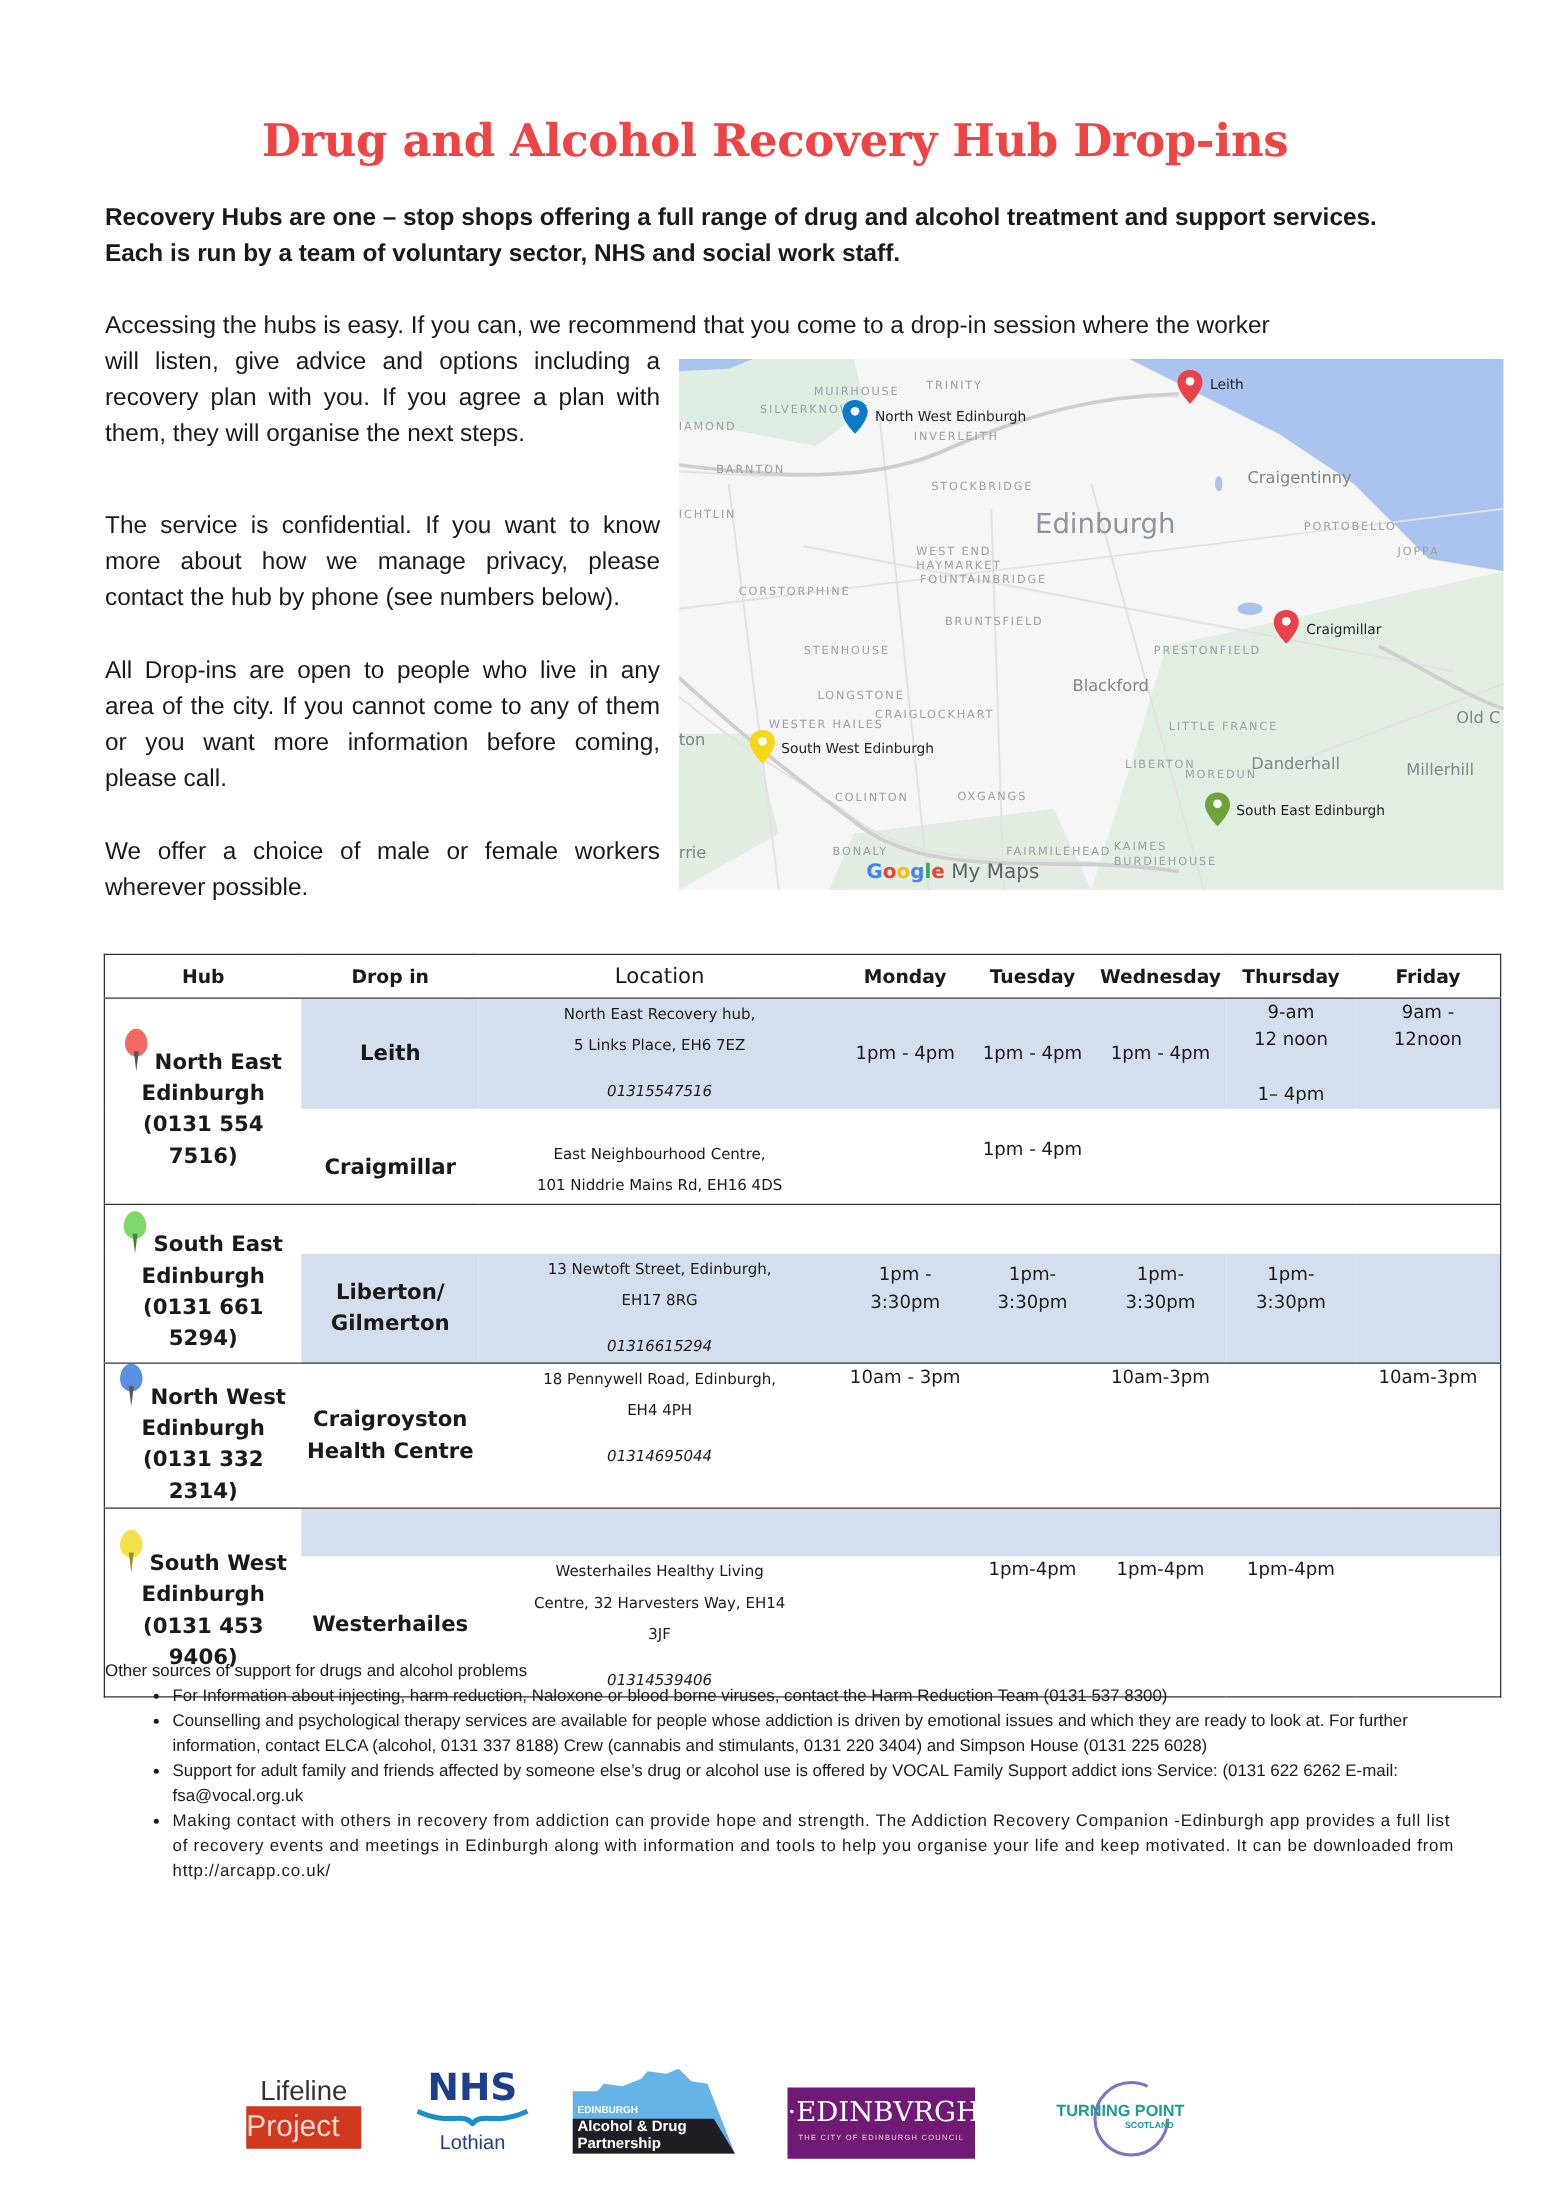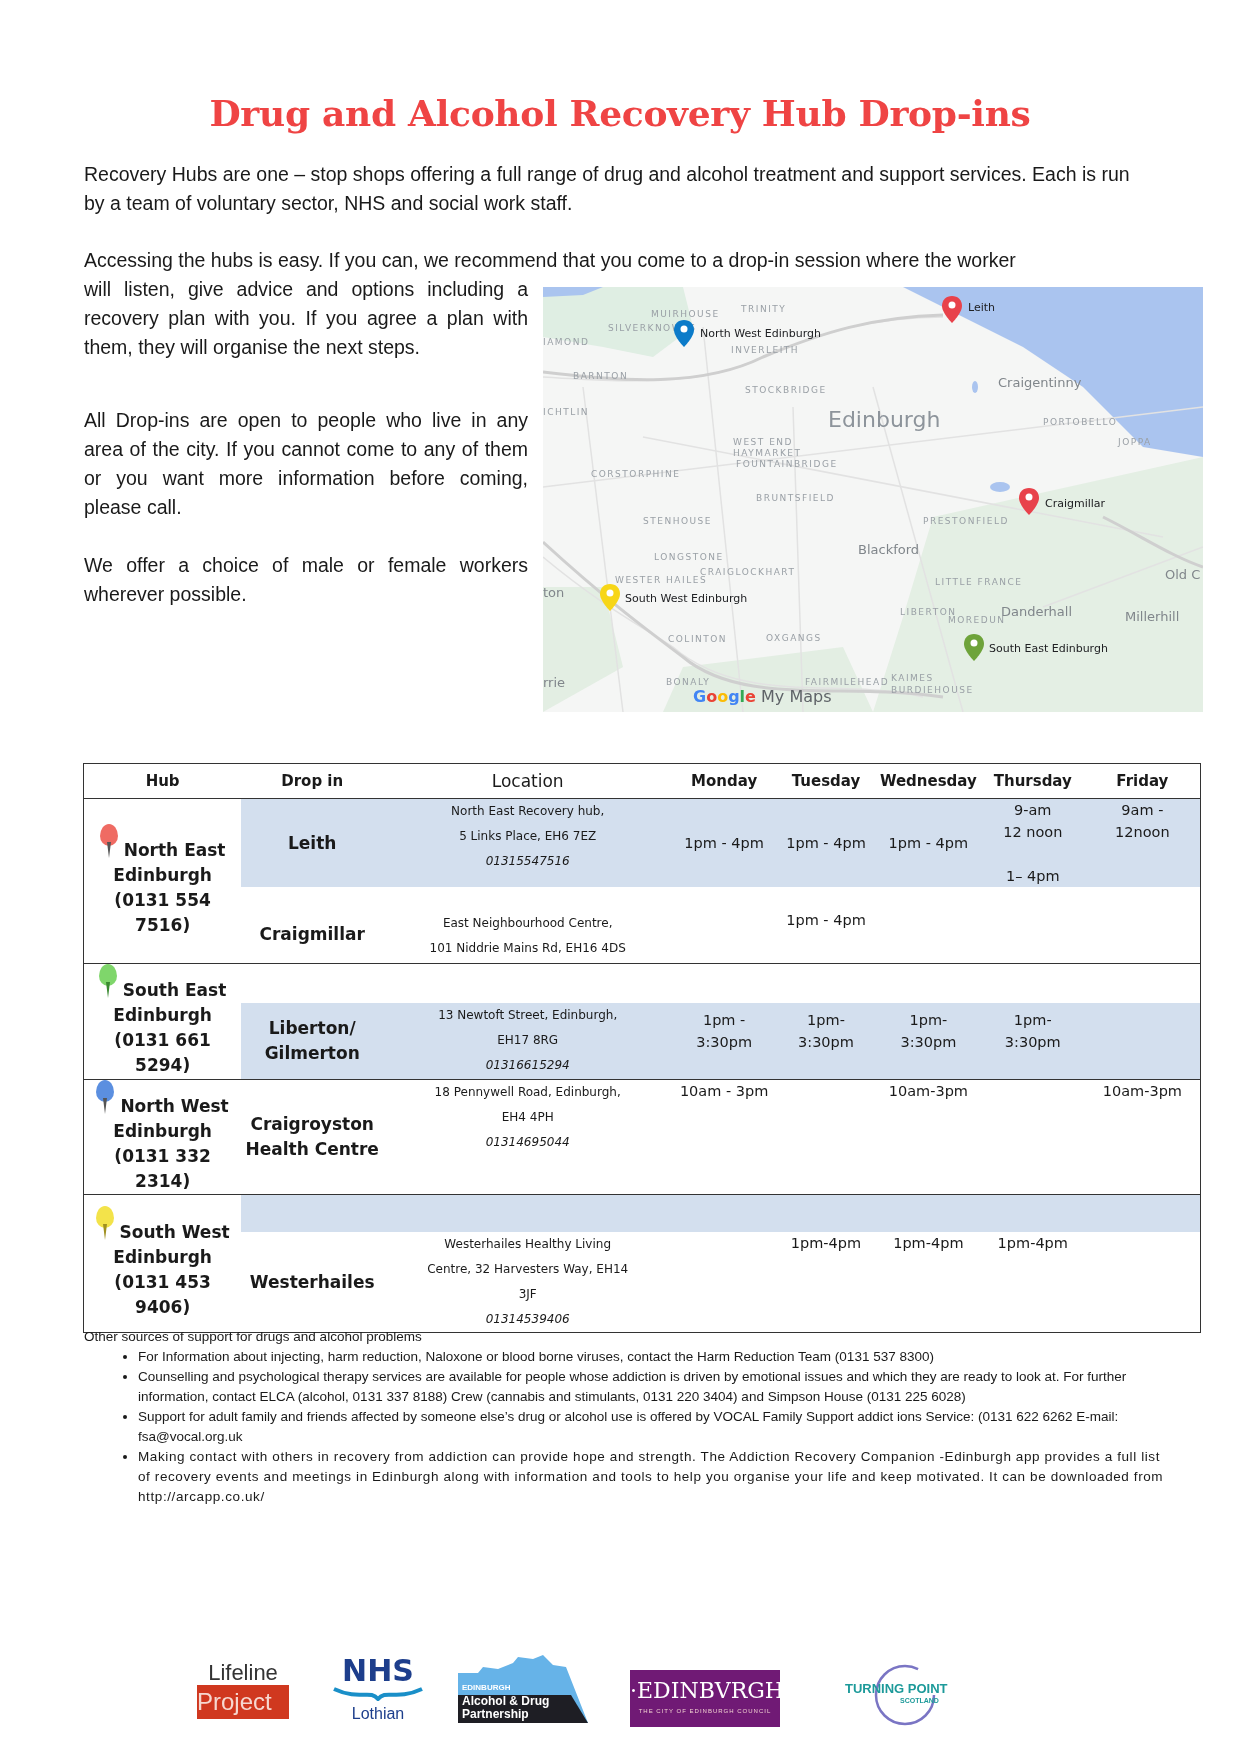--- a/index.html
+++ b/index.html
@@ -8,7 +8,7 @@
   .title { position: absolute; top: 92px; left: 0; width: 1240px; text-align: center;
            font-family: "DejaVu Serif", "Liberation Serif", serif; font-weight: bold;
            font-size: 36px; color: #ef4444; letter-spacing: -0.3px; }
-  .intro { position: absolute; left: 84px; top: 160px; width: 1060px; font-size: 19.5px; line-height: 29px; }
+  .intro { position: absolute; left: 84px; top: 160px; width: 1060px; font-size: 19.5px; line-height: 29px; font-weight: bold; }
   .p2 { position: absolute; left: 84px; top: 246px; width: 1060px; font-size: 19.5px; line-height: 29px; }
   .leftcol { position: absolute; left: 84px; top: 275px; width: 444px; font-size: 19.5px; line-height: 29px; text-align: justify; }
   .leftcol p { margin: 0 0 29px 0; }

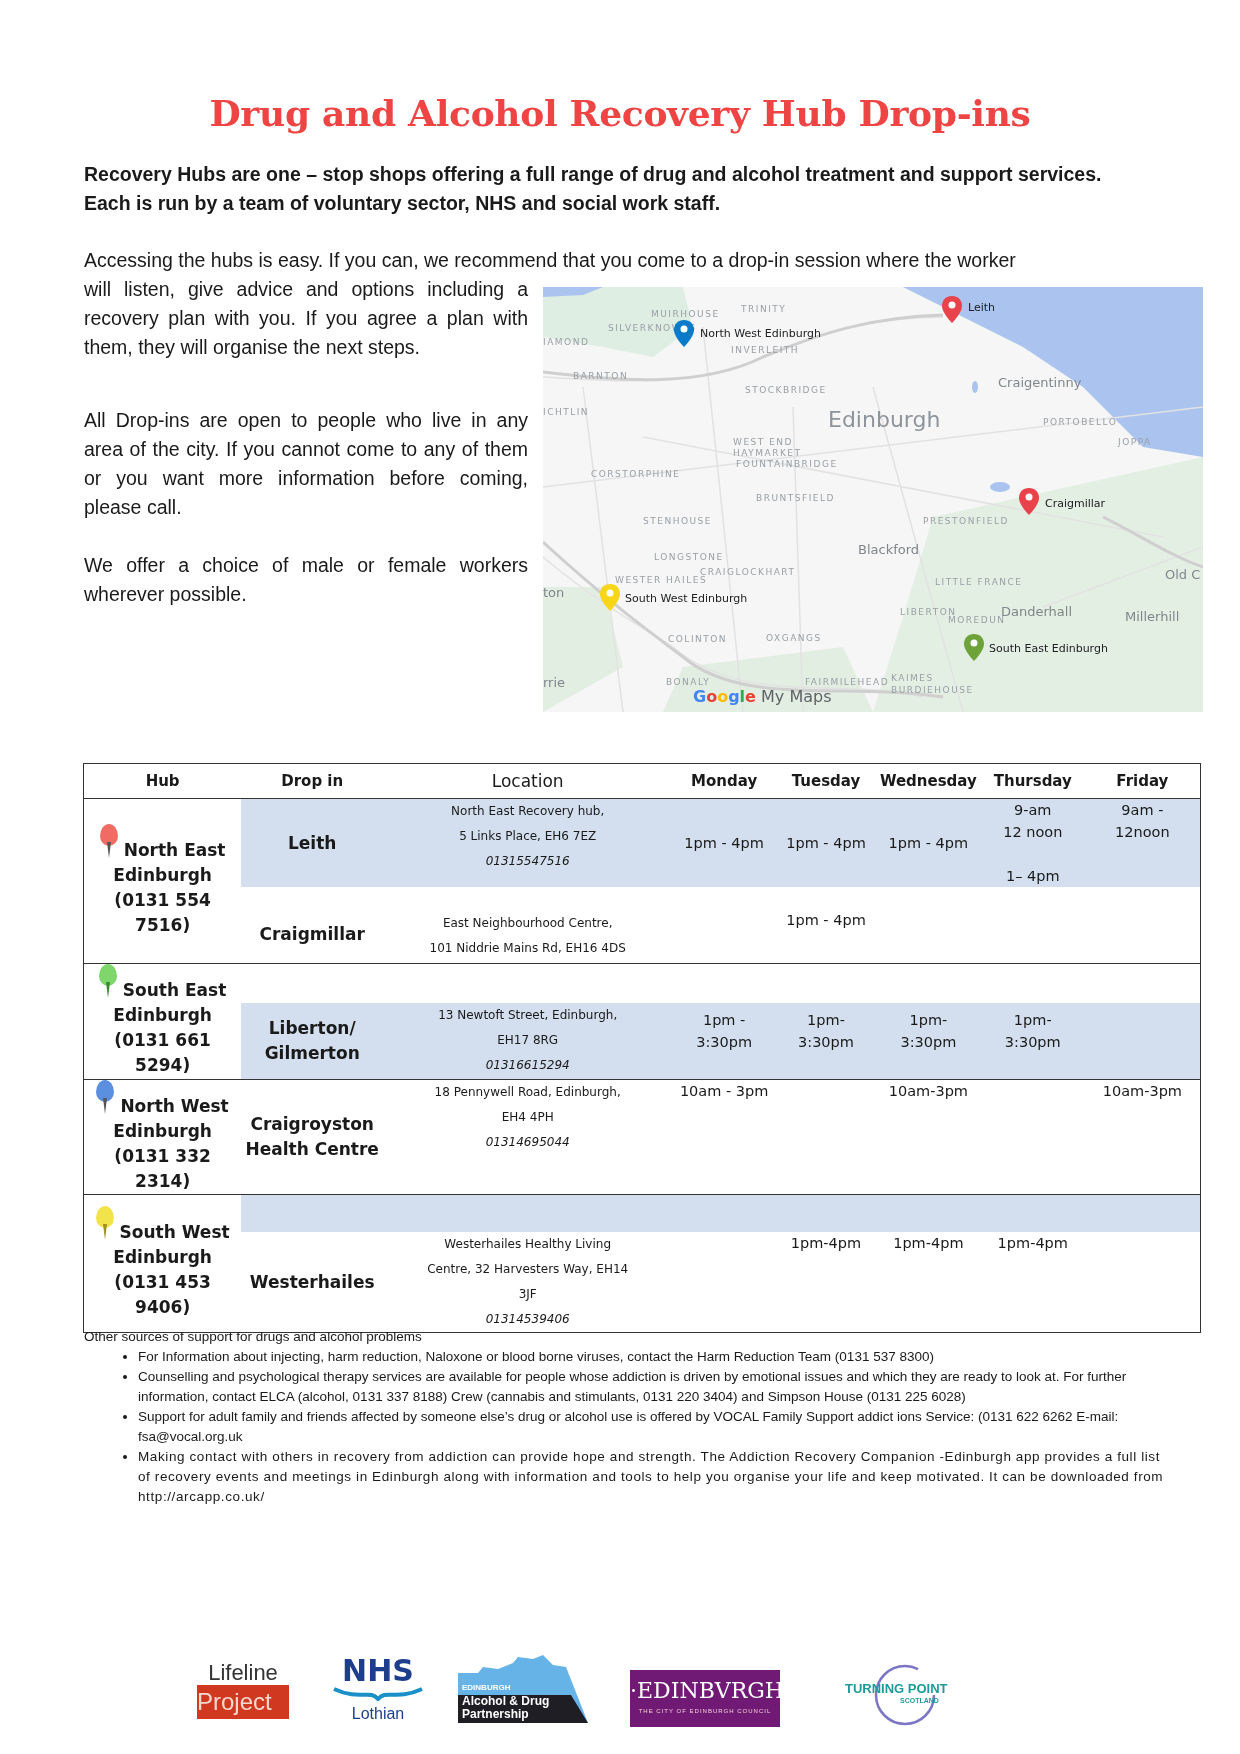--- a/index.html
+++ b/index.html
@@ -59,6 +59,7 @@
 
 <div class="leftcol">
   <p class="first">will listen, give advice and options including a recovery plan with you. If you agree a plan with them, they will organise the next steps.</p>
+  <p>The service is confidential. If you want to know more about how we manage privacy, please contact the hub by phone (see numbers below).</p>
   <p>All Drop-ins are open to people who live in any area of the city. If you cannot come to any of them or you want more information before coming, please call.</p>
   <p>We offer a choice of male or female workers wherever possible.</p>
 </div>

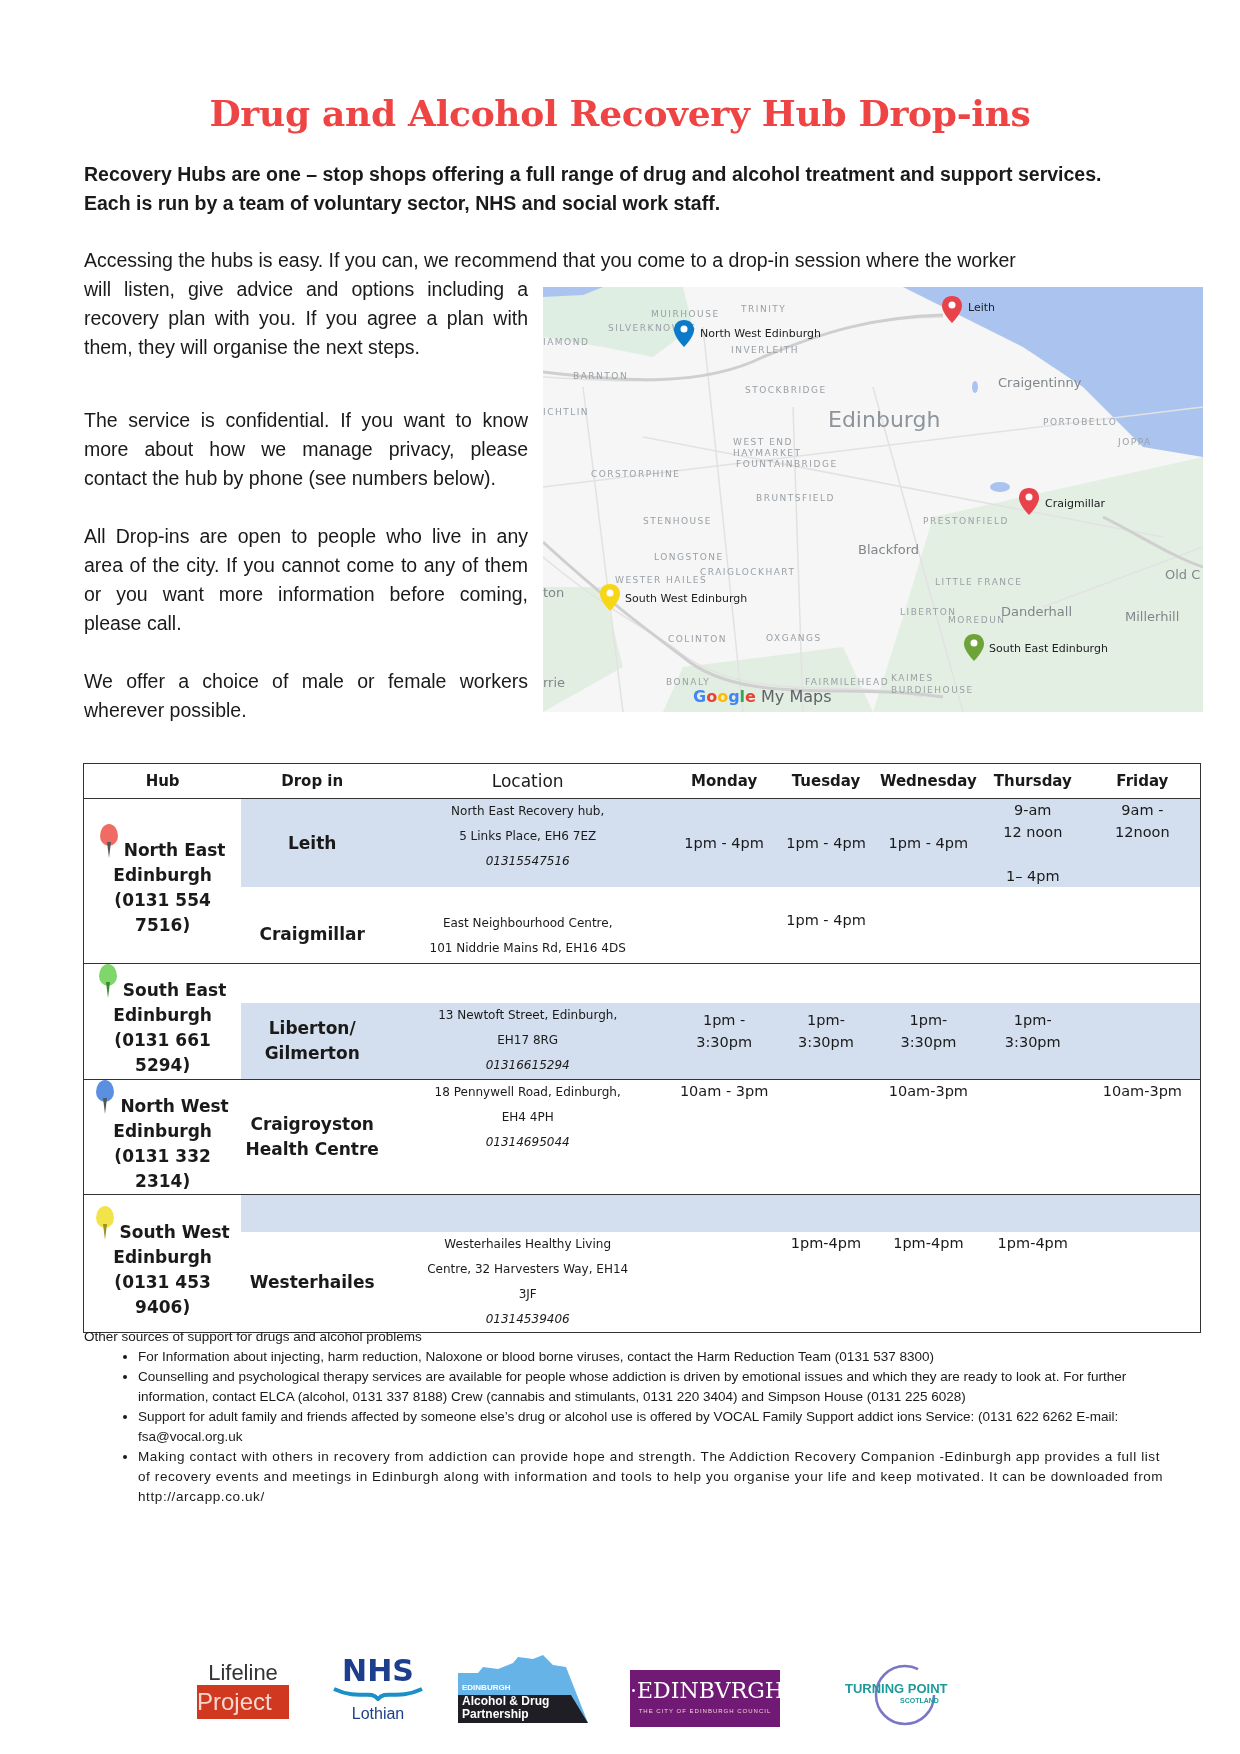--- a/index.html
+++ b/index.html
@@ -32,7 +32,7 @@
   .hubcell { font-weight: bold; font-size: 17px; line-height: 25px; vertical-align: middle !important; }
   .dropcell { font-weight: bold; font-size: 17px; line-height: 25px; vertical-align: middle !important; }
   .loccell { font-size: 12px; line-height: 25px; }
-  .loccell .ph { font-style: italic; }
+  .loccell .ph { font-style: italic; margin-top: 12px; }
   .day { font-size: 14.5px; line-height: 22px; }
   .pin { display: inline-block; width: 18px; height: 36px; vertical-align: -4px; position: relative; }
   .pin .head { position: absolute; left: 0; top: 0; width: 18px; height: 22px; border-radius: 50% 50% 50% 50% / 55% 55% 45% 45%; }

